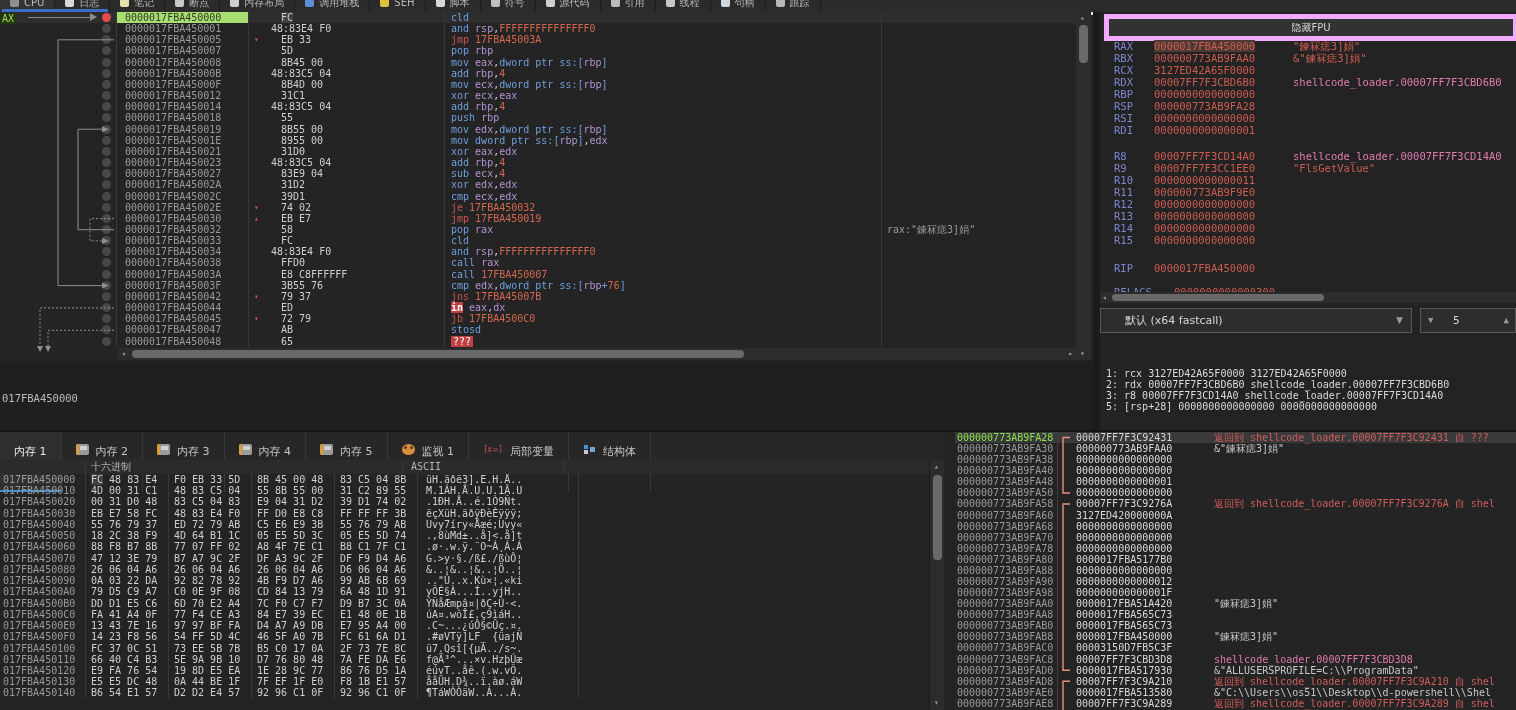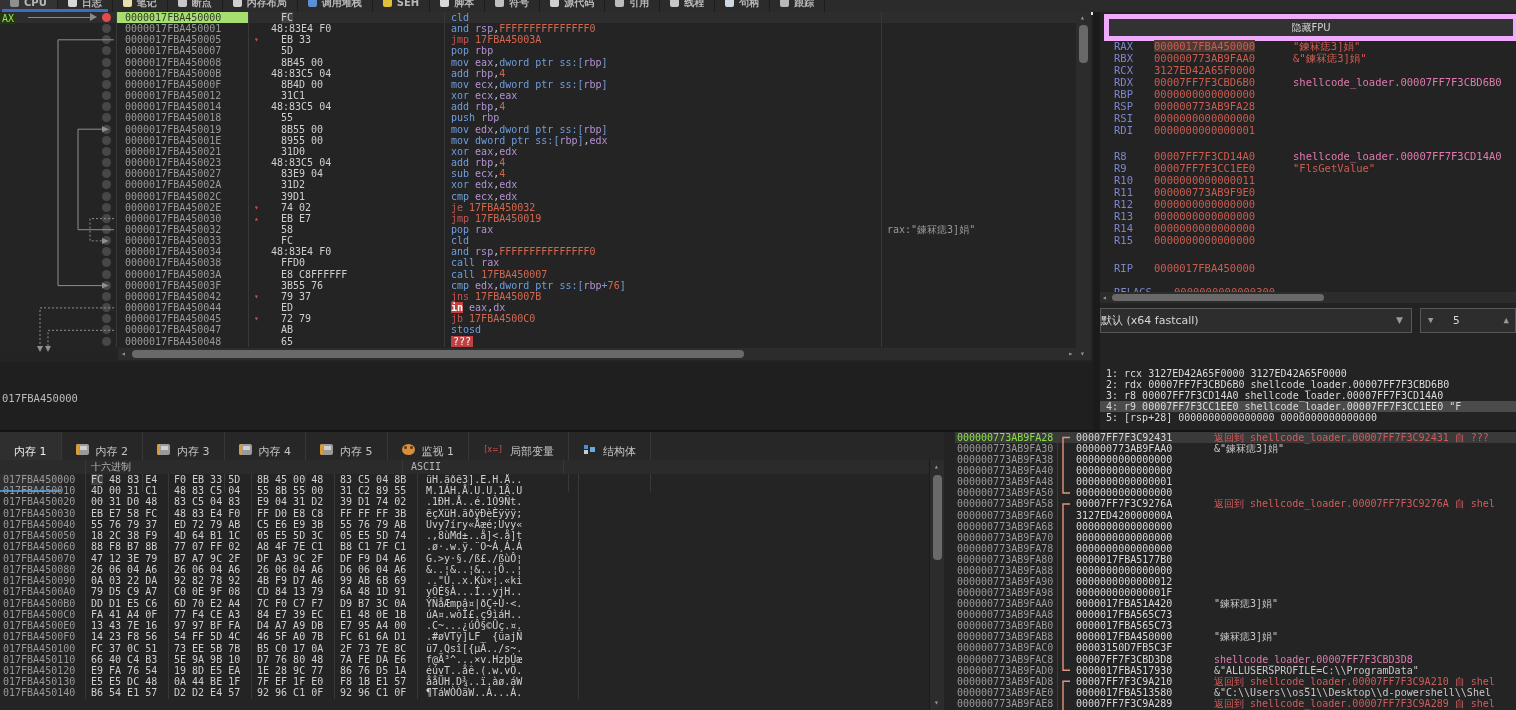--- a/index.html
+++ b/index.html
@@ -9,7 +9,7 @@
 
   
   #top-tabbar{position:absolute;left:0;top:0;width:1516px;height:12px;background:#2b2b2b;
-              display:flex;overflow:hidden;border-bottom:3px solid #e5e5e5;font-weight:bold;}
+              display:flex;overflow:hidden;border-bottom:3px solid #e5e5e5;}
   .ttab{height:12px;overflow:hidden;border-right:1px solid #1d1d1d;position:relative;flex:none;}
   .ttab-inner{margin-top:-7px;display:flex;align-items:center;gap:5px;padding:0 10px;height:19px;
               font-size:10px;color:#b8b8b8;}

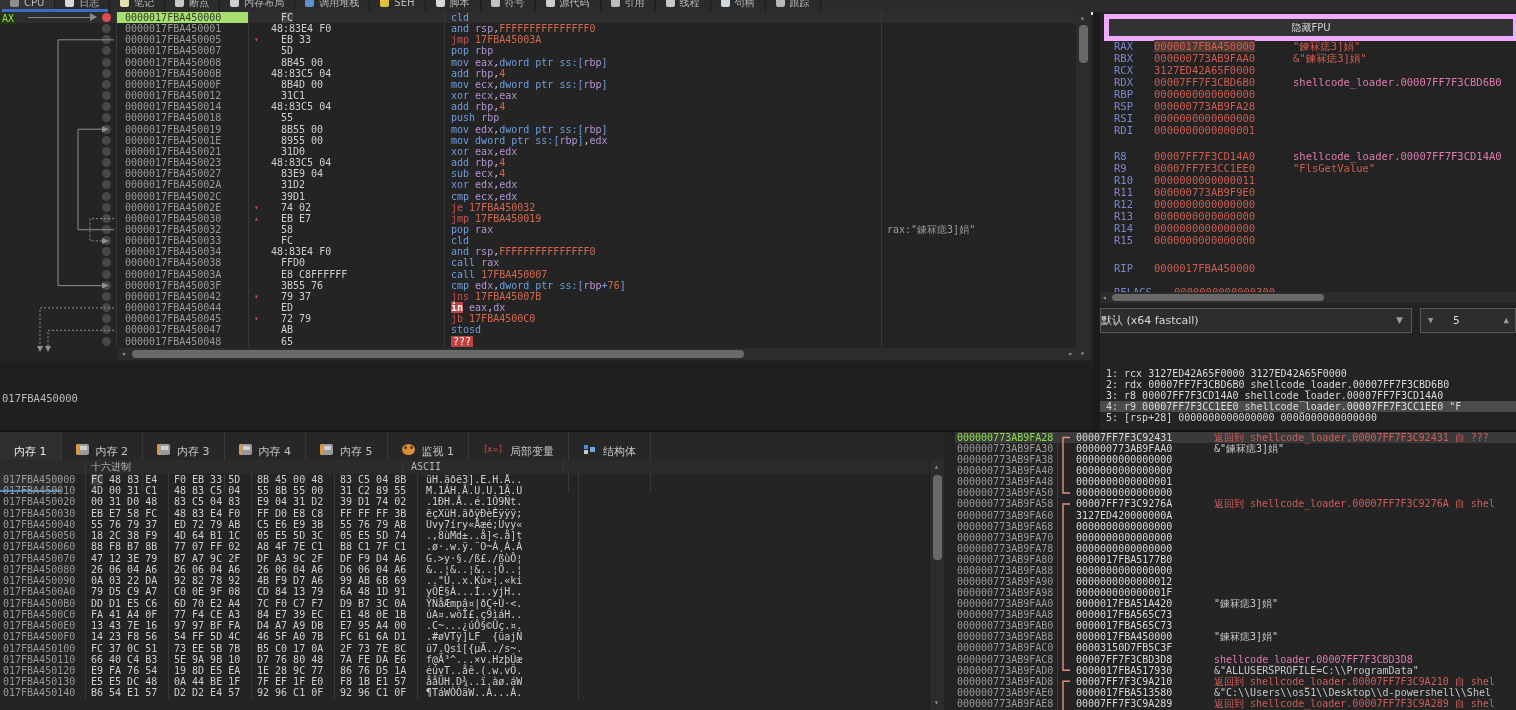--- a/index.html
+++ b/index.html
@@ -65,7 +65,7 @@
   #regs-hscroll{left:0;top:280px;width:416px;height:11px;}
   #cc-combo{position:absolute;left:0;top:296px;width:312px;height:25px;background:#2d2d2d;border:1px solid #585858;
             box-sizing:border-box;color:#d8d8d8;font-size:11px;line-height:23px;}
-  #cc-combo .lbl{}
+  #cc-combo .lbl{padding-left:8px;margin-left:16px;}
   #cc-combo .caret{position:absolute;right:8px;top:0;color:#9a9a9a;font-size:9px;}
   #cc-spin{position:absolute;left:320px;top:296px;width:96px;height:25px;background:#2d2d2d;border:1px solid #585858;
            box-sizing:border-box;color:#d8d8d8;font-size:11px;line-height:23px;}

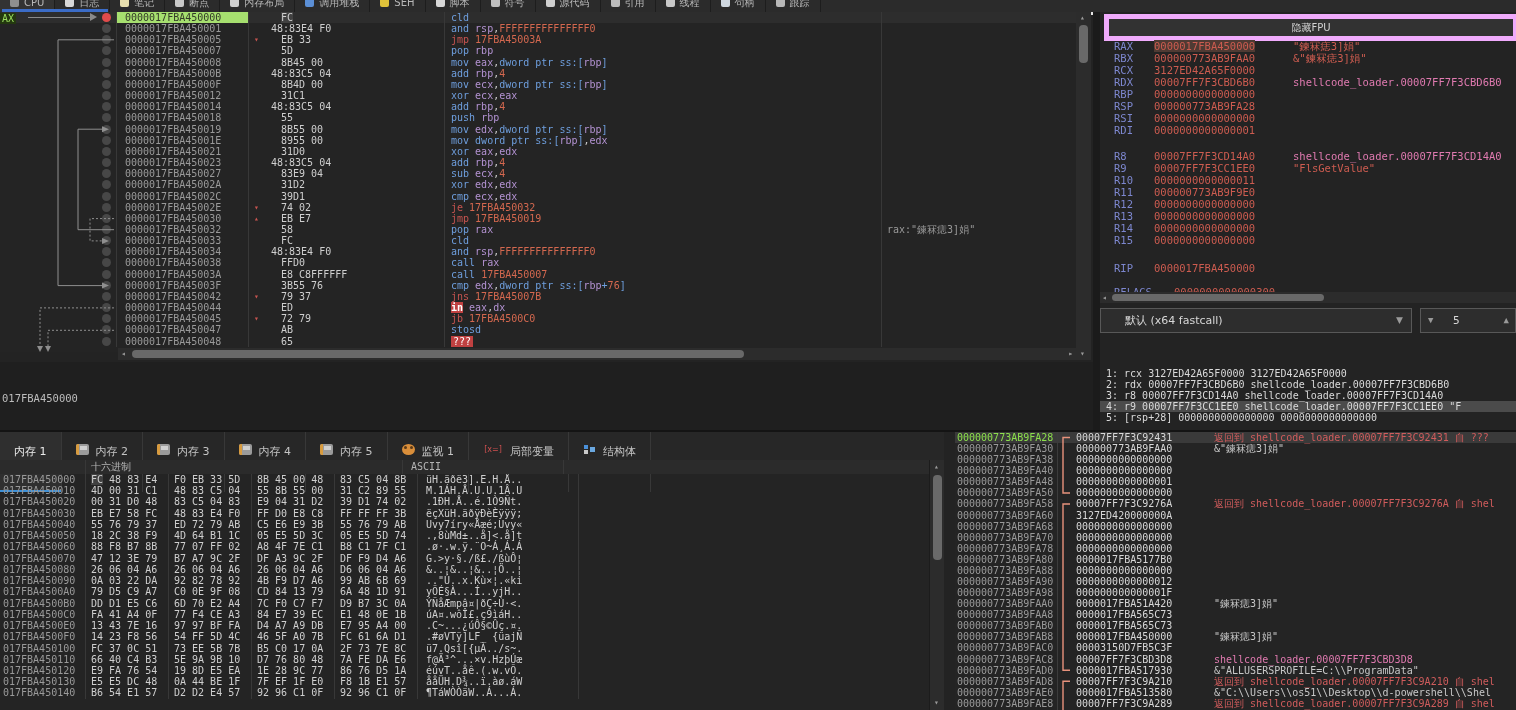--- a/index.html
+++ b/index.html
@@ -305,7 +305,6 @@
         <div class="arg-row">1: rcx 3127ED42A65F0000 3127ED42A65F0000</div>
         <div class="arg-row">2: rdx 00007FF7F3CBD6B0 shellcode_loader.00007FF7F3CBD6B0</div>
         <div class="arg-row">3: r8 00007FF7F3CD14A0 shellcode_loader.00007FF7F3CD14A0</div>
-        <div class="arg-row sel" style="background: rgb(75, 75, 75);">4: r9 00007FF7F3CC1EE0 shellcode_loader.00007FF7F3CC1EE0 "F</div>
         <div class="arg-row">5: [rsp+28] 0000000000000000 0000000000000000</div>
       </div>
   </div>

